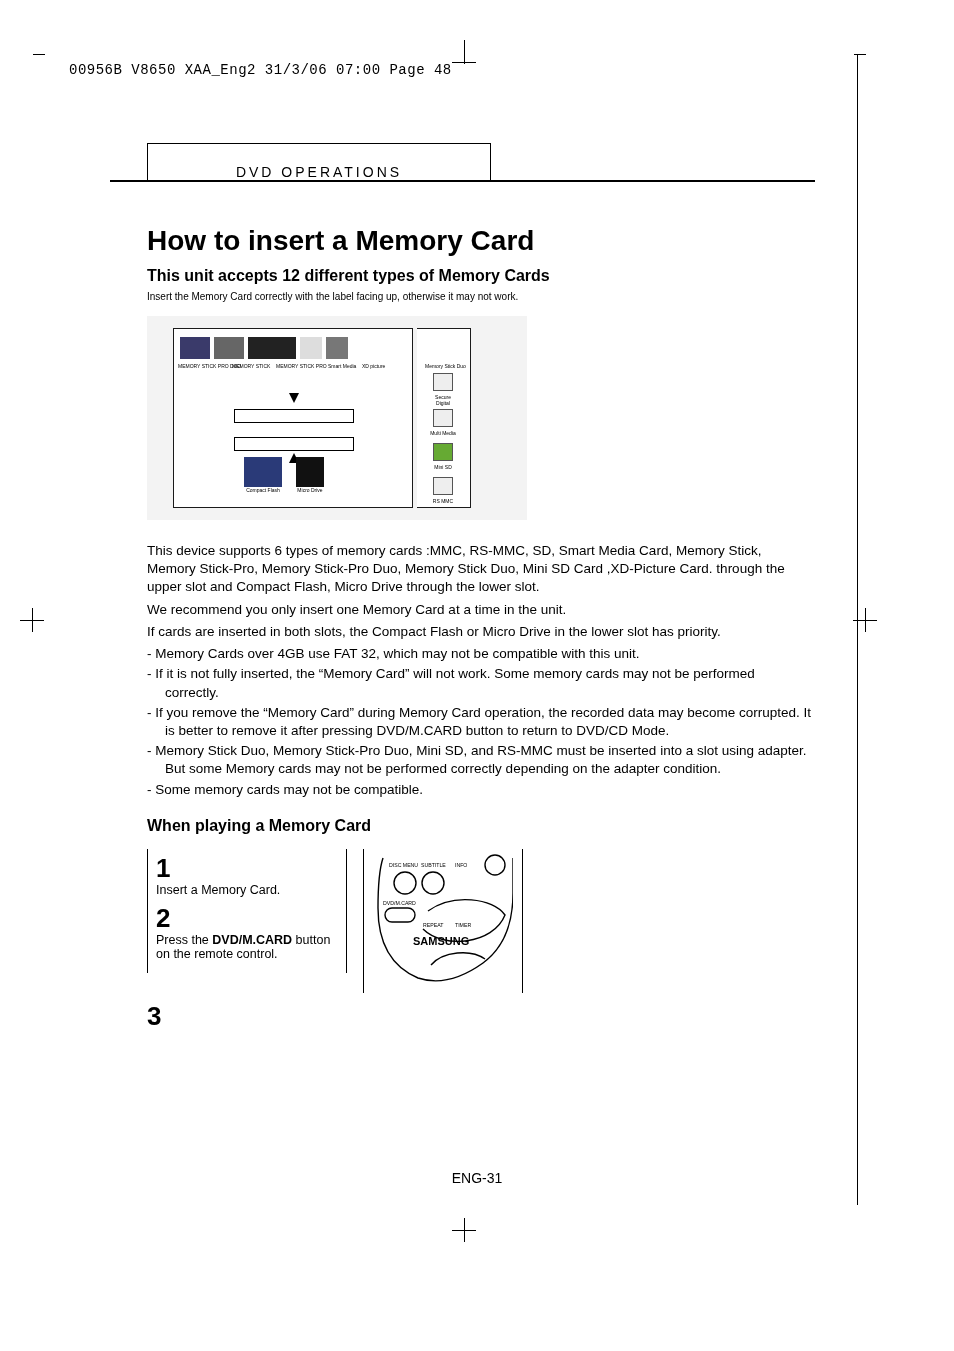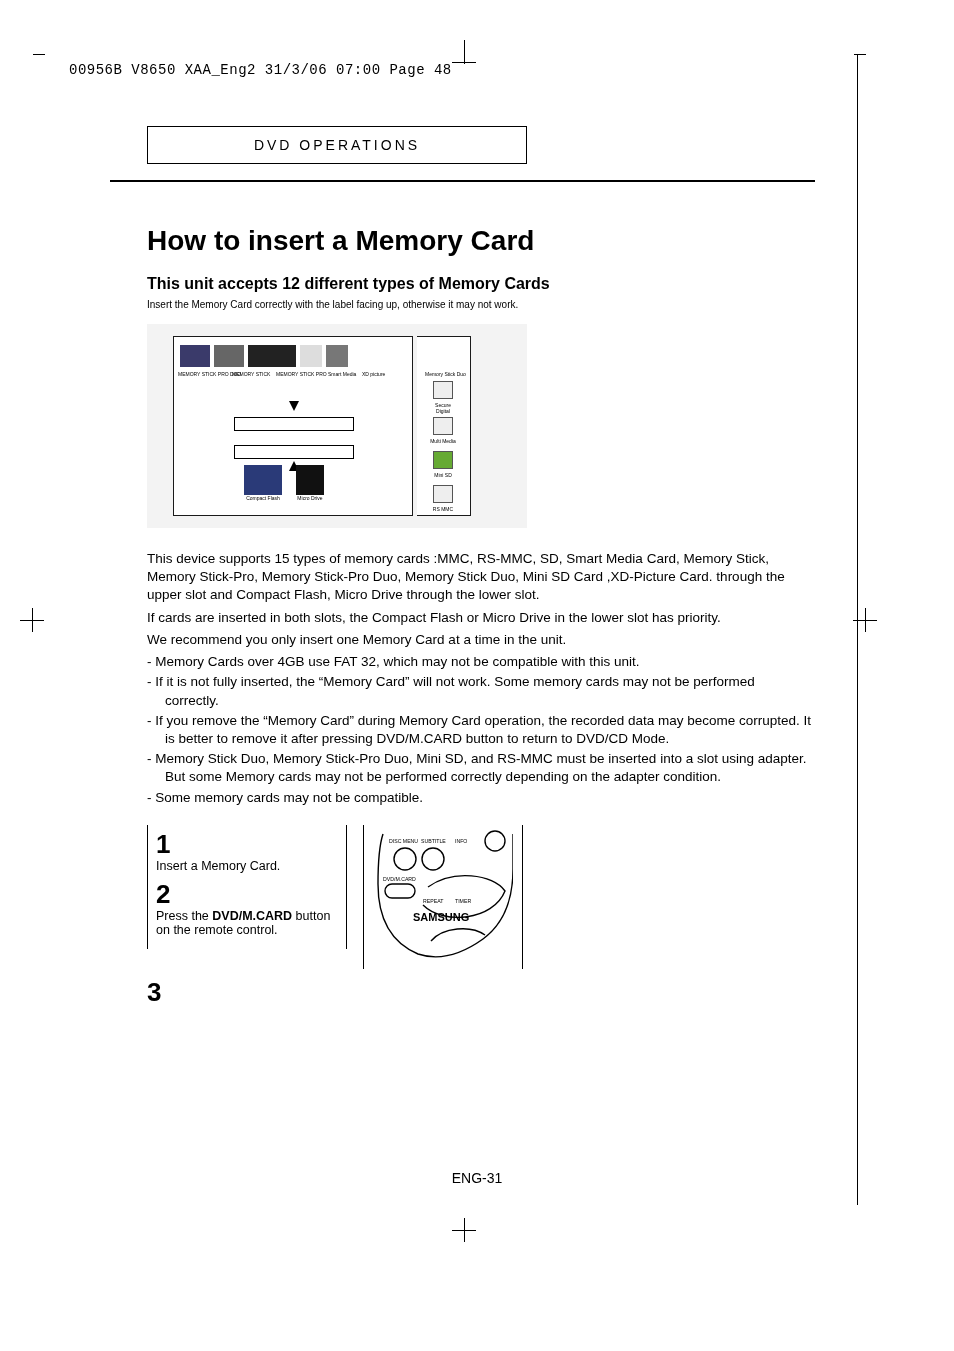--- a/index.html
+++ b/index.html
@@ -28,7 +28,7 @@
   .header-line { position: absolute; left: 69px; top: 62px; font-family: "Courier New", monospace; font-size: 14px; letter-spacing: 0.5px; color:#000; }
 
   
-  .section-box { position:absolute; left:147px; top:126px; width:380px; height:38px; border:1.5px solid #000; display:flex; align-items:center; justify-content:center; }
+  .section-box { position:absolute; left:147px; top:143px; width:344px; height:38px; border:1.5px solid #000; display:flex; align-items:flex-end; justify-content:center; }
   .section-box span { font-size:14px; letter-spacing:3px; }
   .section-box .smallcaps { font-variant: small-caps; }
   .divider { position:absolute; left:110px; top:180px; width:705px; height:1.5px; background:#000; }

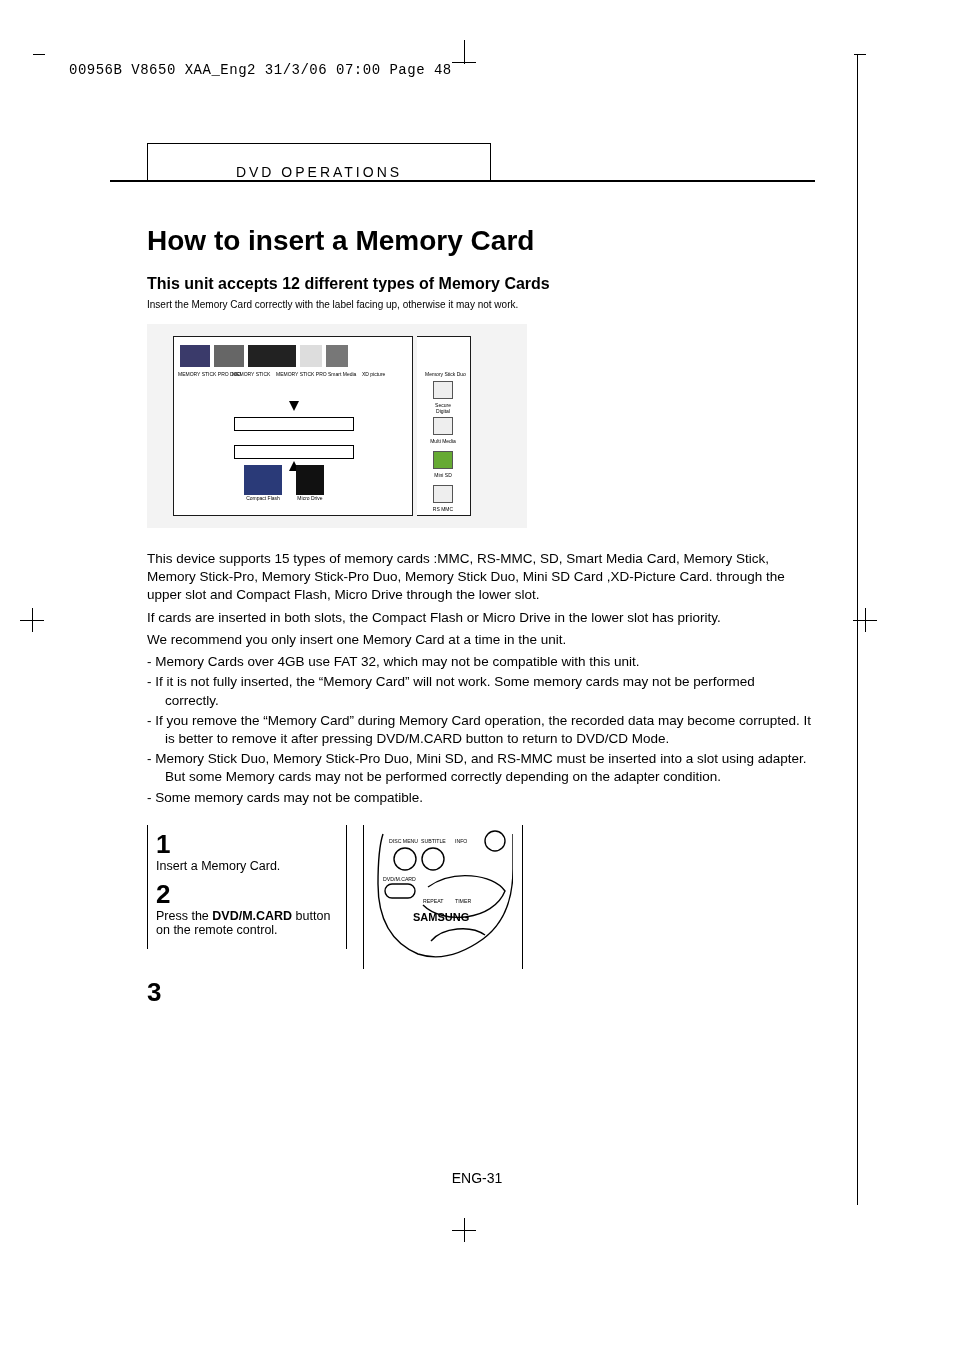--- a/index.html
+++ b/index.html
@@ -35,7 +35,7 @@
 
   
   .content { position:absolute; left:147px; top:225px; width:665px; }
-  h1.title { font-size:28px; font-weight:900; margin-bottom:18px; color:#000; font-family: Arial, sans-serif; }
+  h1.title { font-size:28px; font-weight:900; margin-bottom:10px; color:#000; font-family: Arial, sans-serif; }
   h2.subhead { font-size:16px; font-weight:700; margin-bottom:6px; }
   p.intro { font-size:10px; margin-bottom:14px; }
 

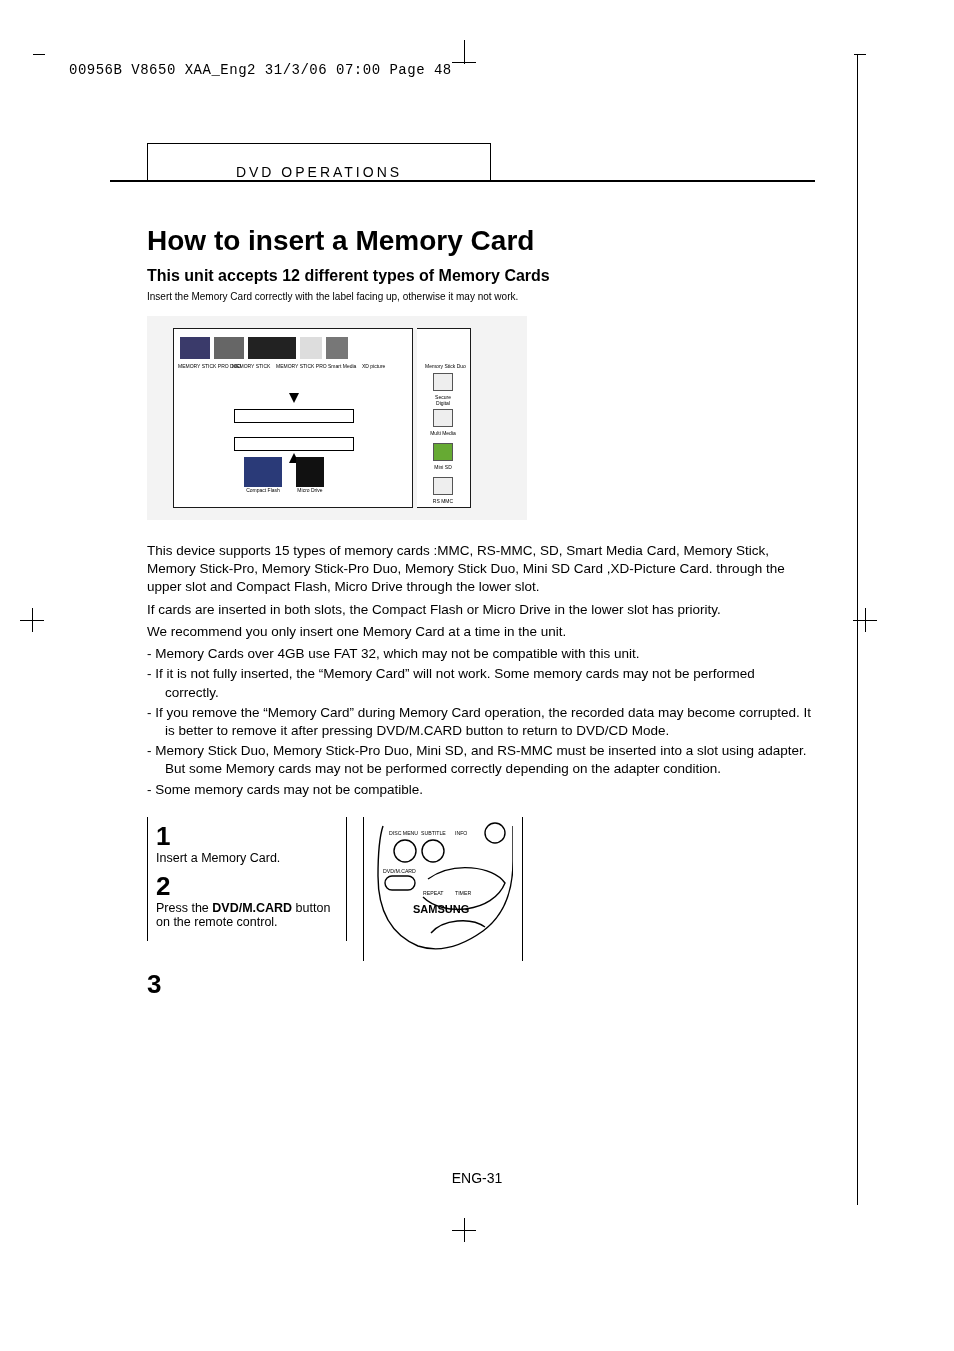--- a/index.html
+++ b/index.html
@@ -153,7 +153,7 @@
       </div>
     </div>
 
-    <p class="body1">This device supports 15 types of memory cards :MMC, RS-MMC, SD, Smart Media Card, Memory Stick, Memory Stick-Pro, Memory Stick-Pro Duo, Memory Stick Duo, Mini SD Card ,XD-Picture Card. through the upper slot and Compact Flash, Micro Drive through the lower slot.</p>
+    <p class="body1">This device supports 6 types of memory cards :MMC, RS-MMC, SD, Smart Media Card, Memory Stick, Memory Stick-Pro, Memory Stick-Pro Duo, Memory Stick Duo, Mini SD Card ,XD-Picture Card. through the upper slot and Compact Flash, Micro Drive through the lower slot.</p>
     <p class="body1">If cards are inserted in both slots, the Compact Flash or Micro Drive in the lower slot has priority.</p>
     <p class="body1">We recommend you only insert one Memory Card at a time in the unit.</p>
 

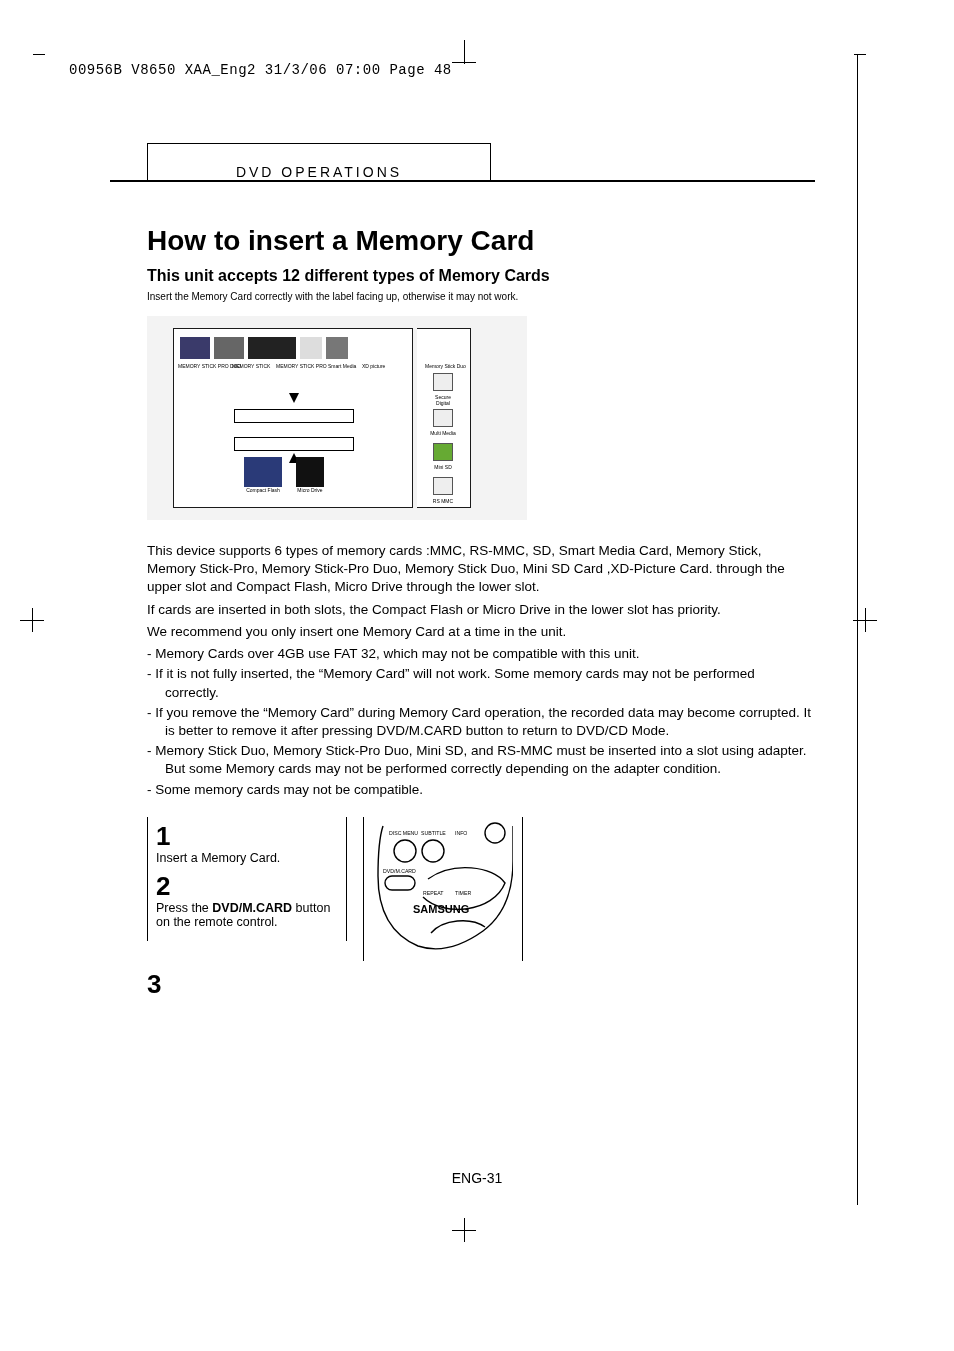--- a/index.html
+++ b/index.html
@@ -154,8 +154,8 @@
     </div>
 
     <p class="body1">This device supports 6 types of memory cards :MMC, RS-MMC, SD, Smart Media Card, Memory Stick, Memory Stick-Pro, Memory Stick-Pro Duo, Memory Stick Duo, Mini SD Card ,XD-Picture Card. through the upper slot and Compact Flash, Micro Drive through the lower slot.</p>
+    <p class="body1">We recommend you only insert one Memory Card at a time in the unit.</p>
     <p class="body1">If cards are inserted in both slots, the Compact Flash or Micro Drive in the lower slot has priority.</p>
-    <p class="body1">We recommend you only insert one Memory Card at a time in the unit.</p>
 
     <ul class="notes">
       <li>Memory Cards over 4GB use FAT 32, which may not be compatible with this unit.</li>

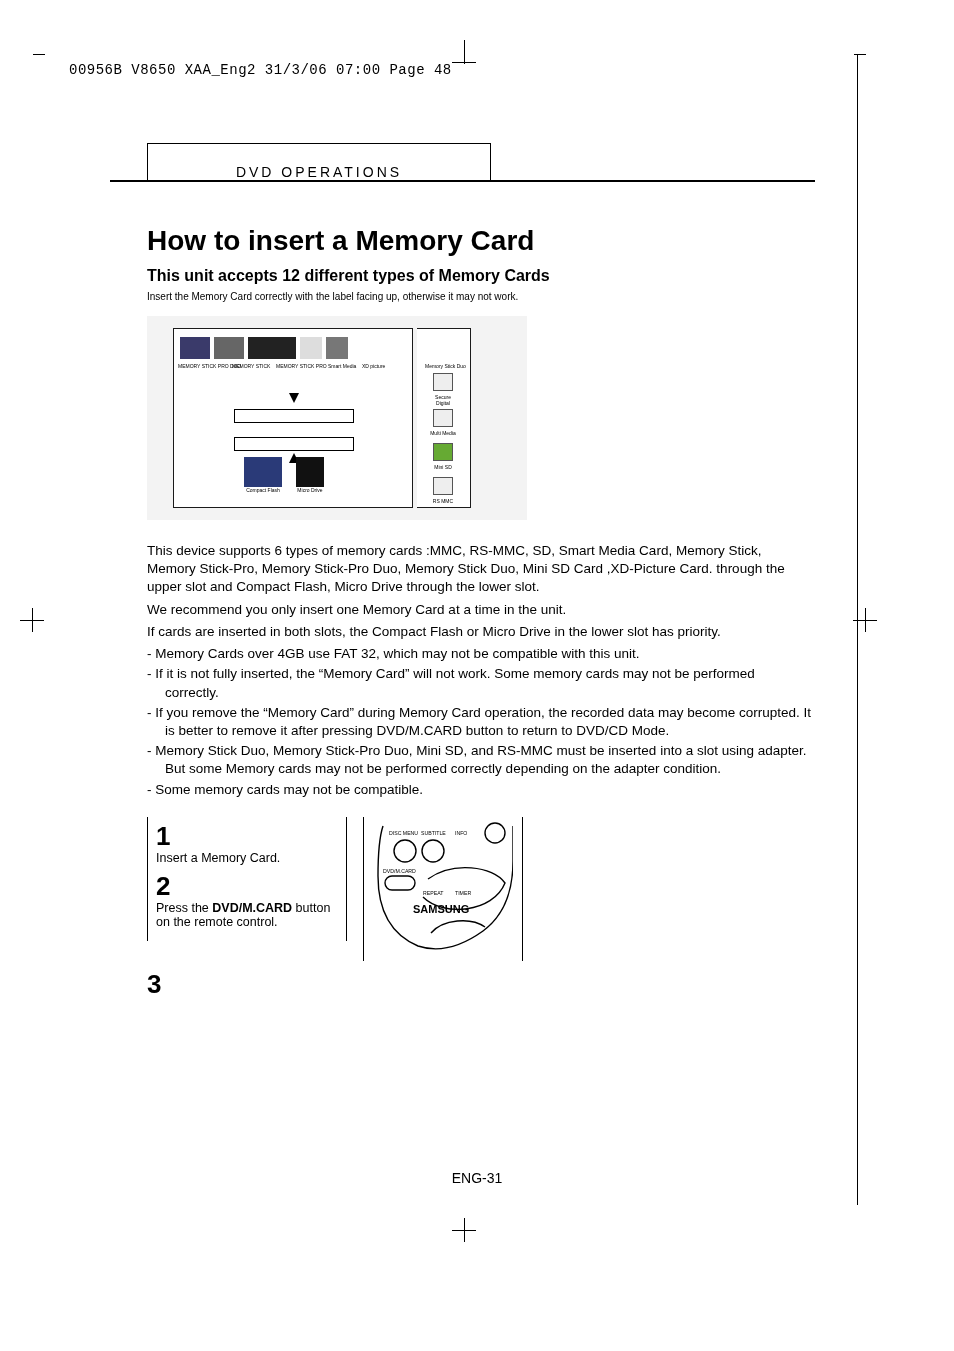--- a/index.html
+++ b/index.html
@@ -165,6 +165,7 @@
       <li>Some memory cards may not be compatible.</li>
     </ul>
 
+    <h3 class="play">When playing a Memory Card</h3>
 
     <div class="steps-wrap">
       <div class="steps-col">

